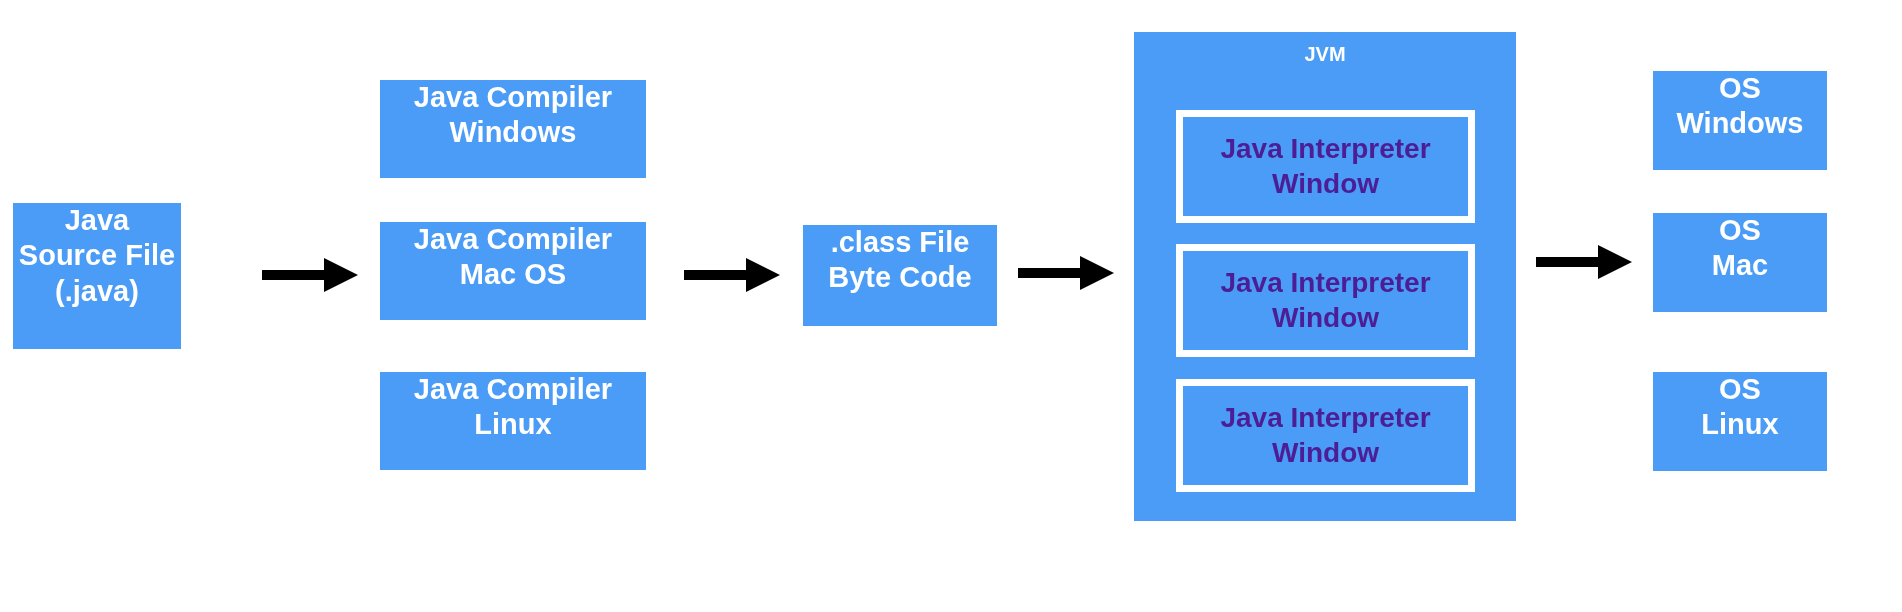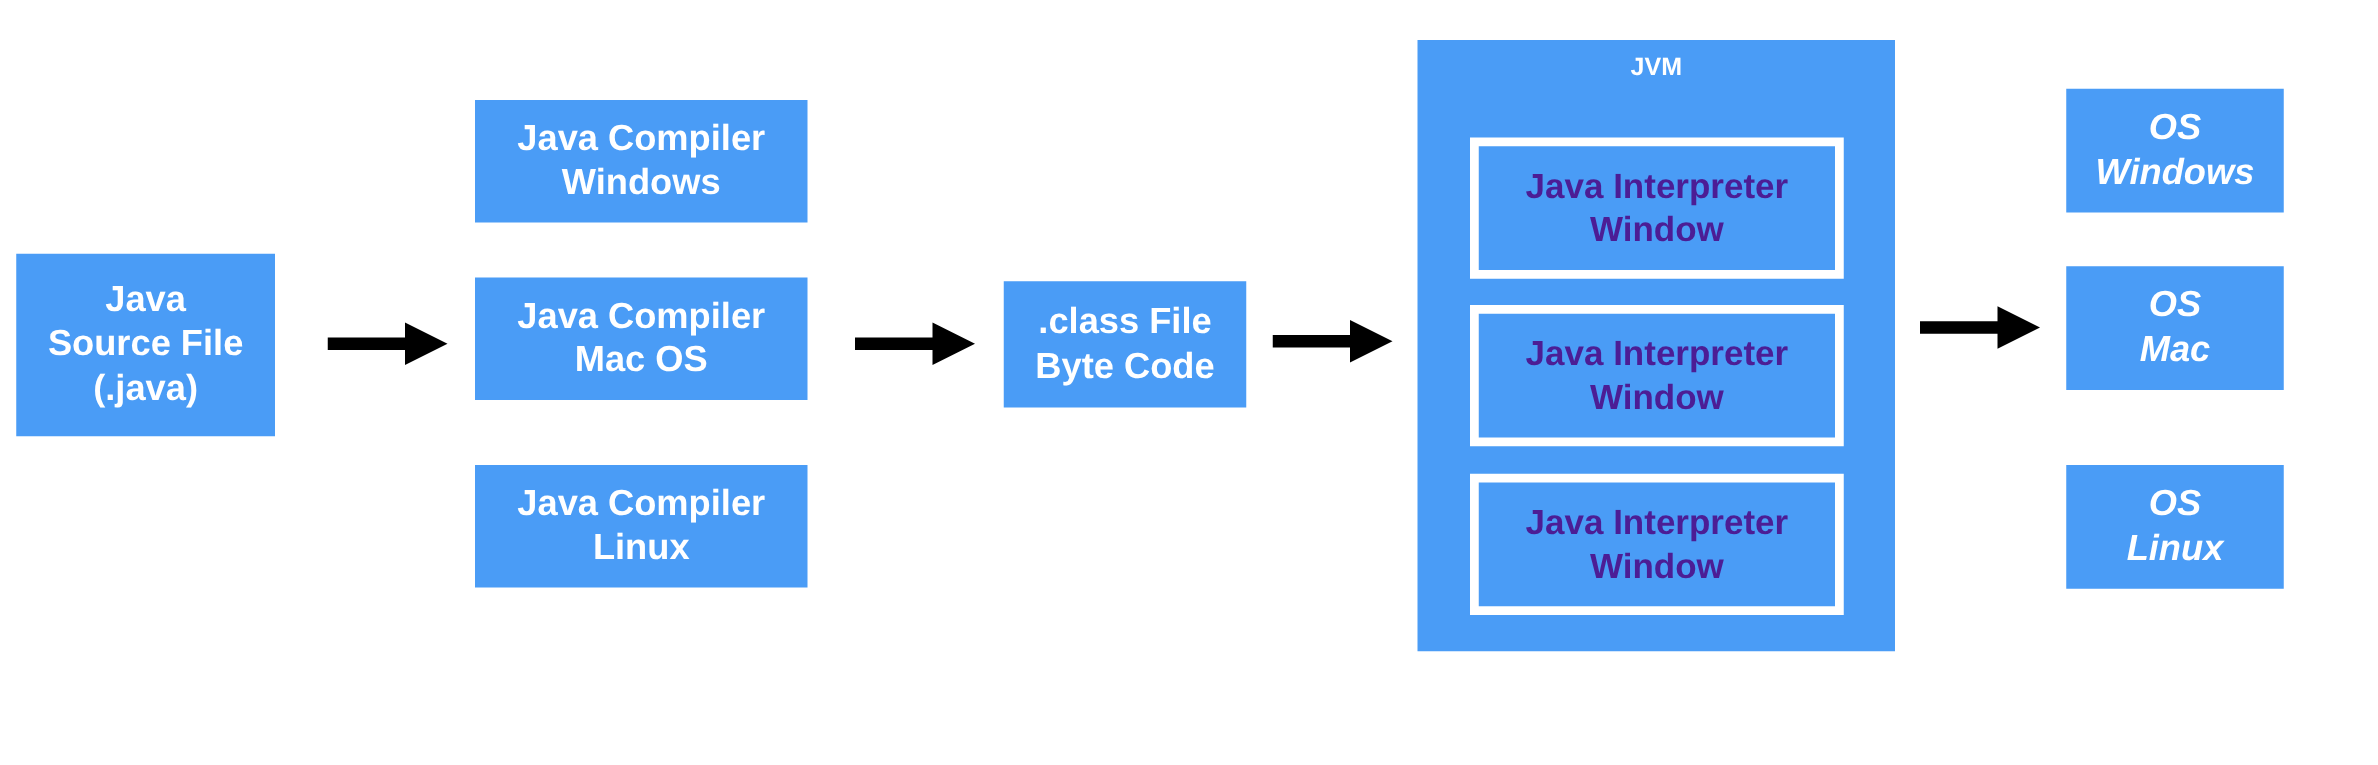--- a/index.html
+++ b/index.html
@@ -24,7 +24,7 @@
     display: flex;
     flex-direction: column;
     align-items: center;
-    justify-content: center;
+    justify-content: flex-start;
     text-align: center;
     font-weight: bold;
     line-height: 1.22;

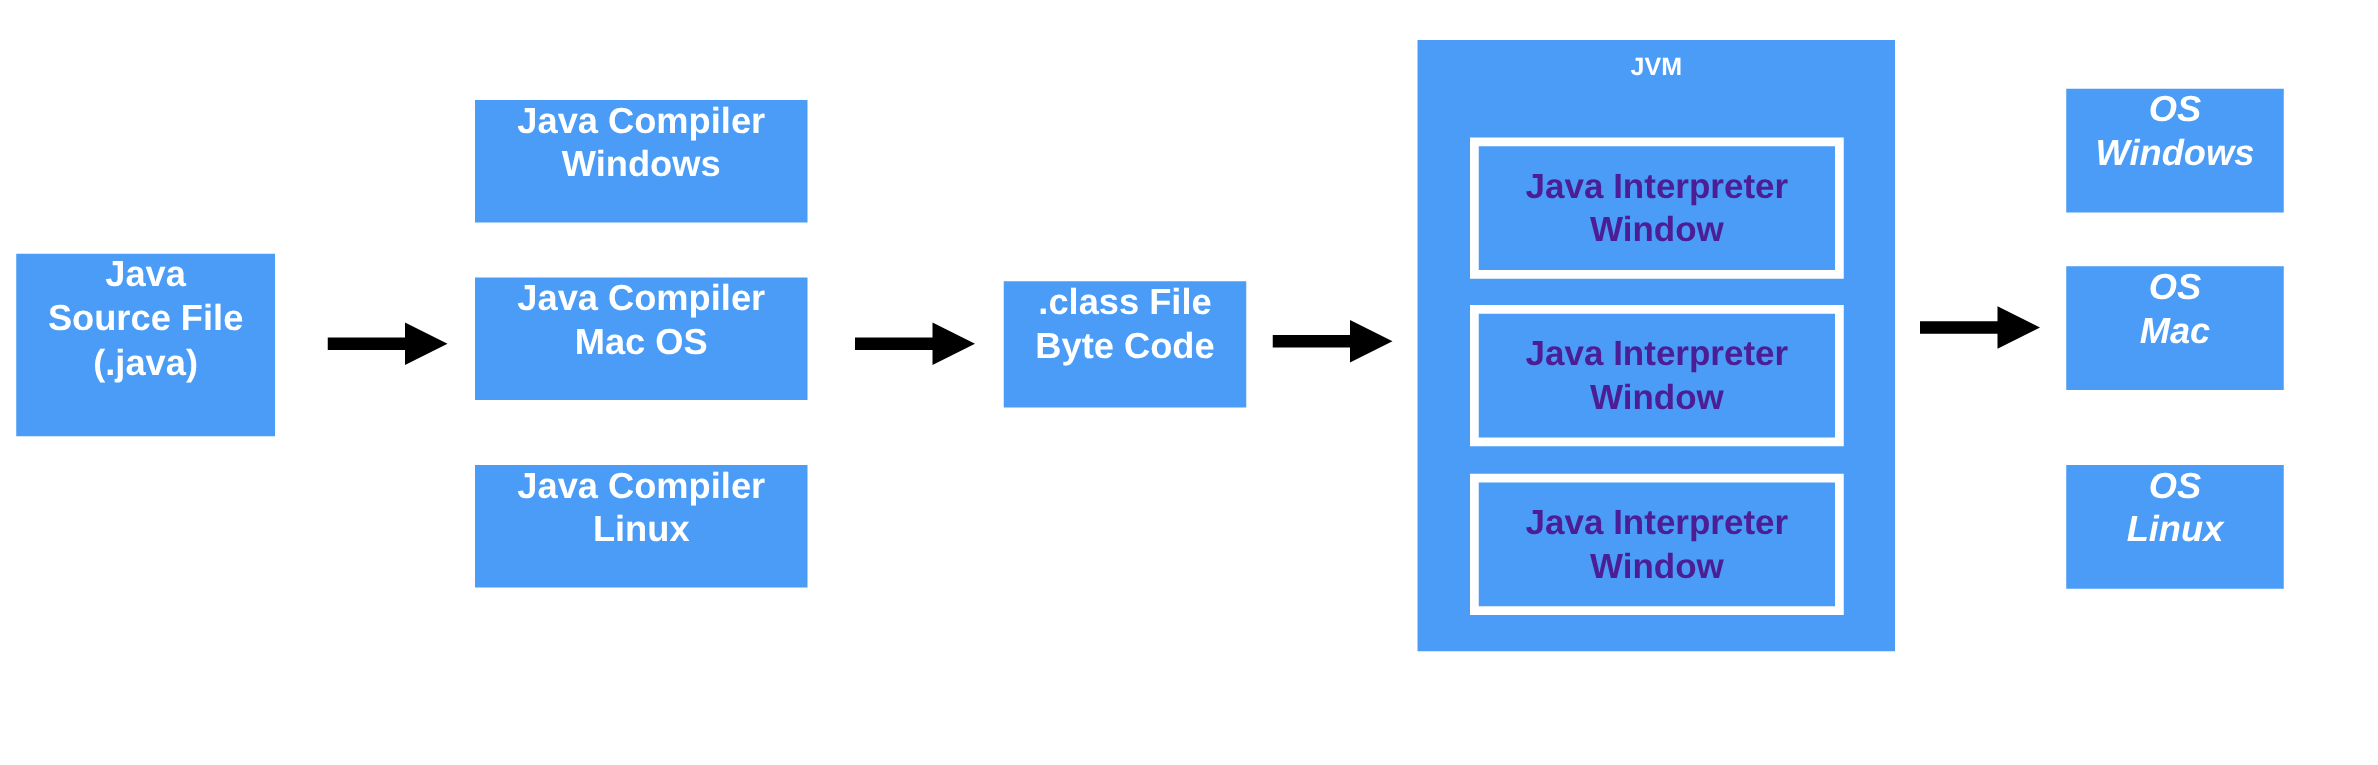--- a/index.html
+++ b/index.html
@@ -110,7 +110,6 @@
     width: 174px;
     height: 99px;
     font-size: 29px;
-    font-style: italic;
   }
   #box-os-windows { top: 71px; }
   #box-os-mac     { top: 213px; }

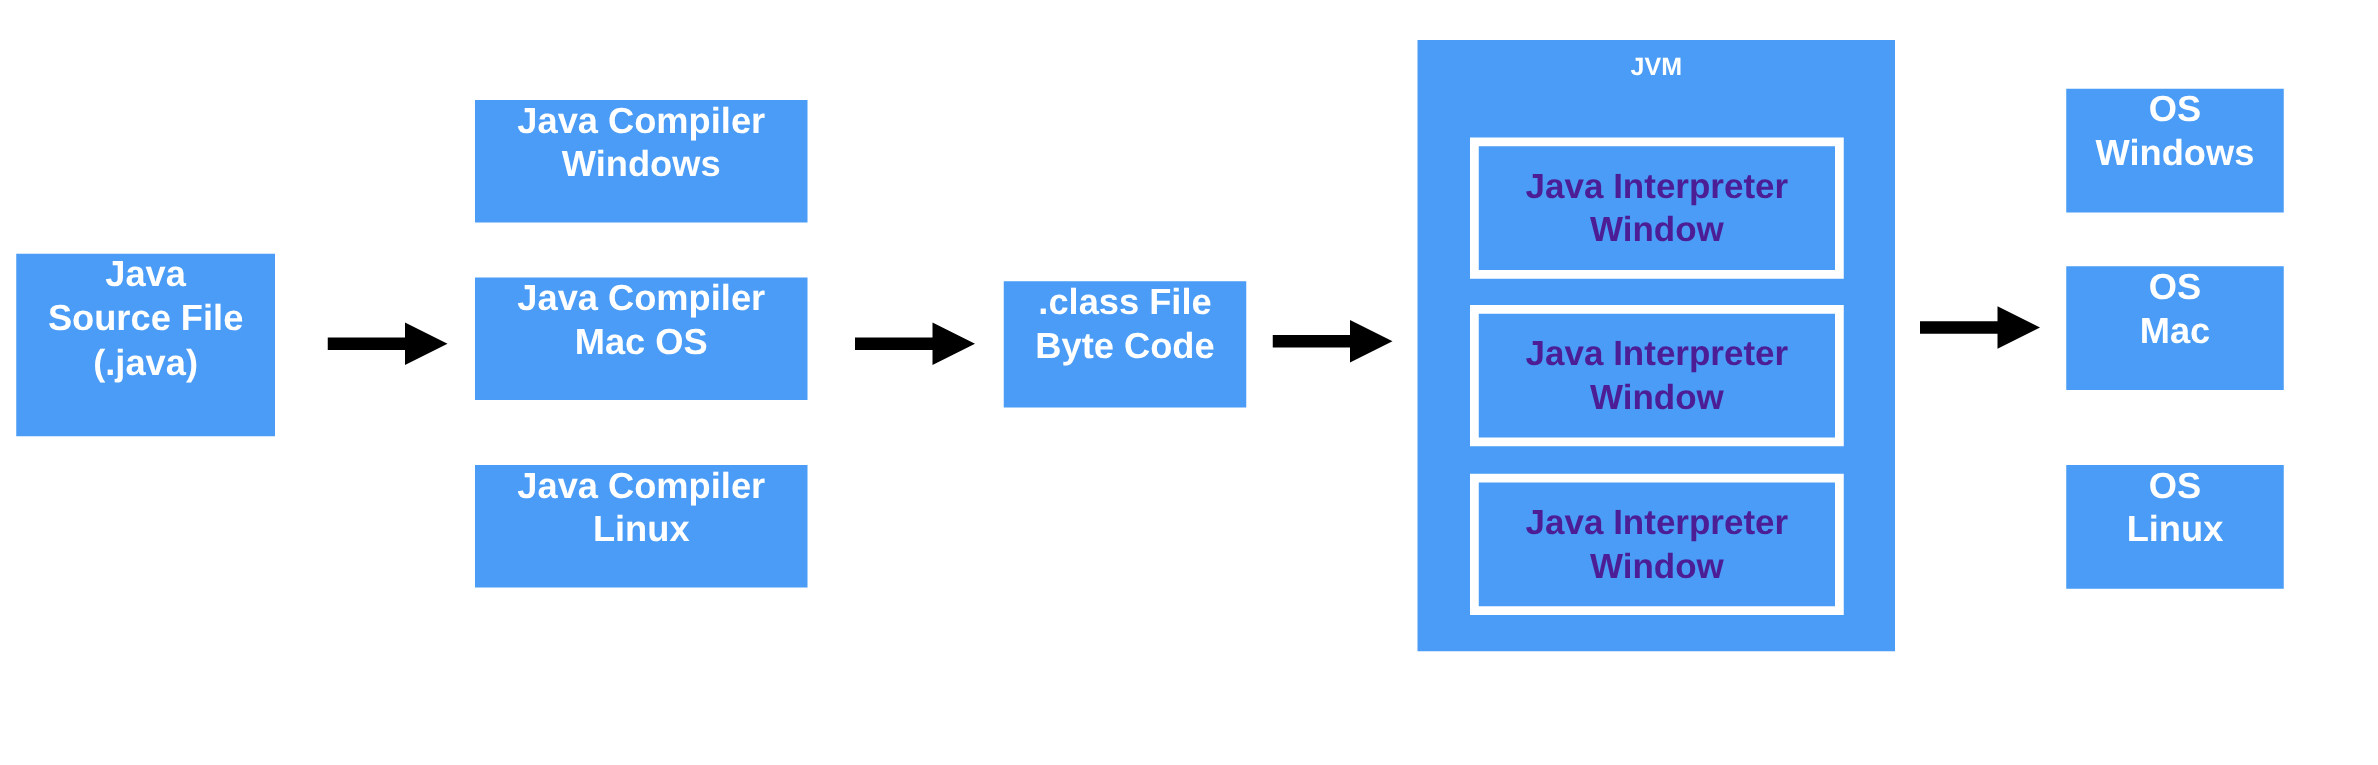--- a/index.html
+++ b/index.html
@@ -40,7 +40,7 @@
   #box-source {
     left: 13px;
     top: 203px;
-    width: 207px;
+    width: 168px;
     height: 146px;
     font-size: 29px;
   }

